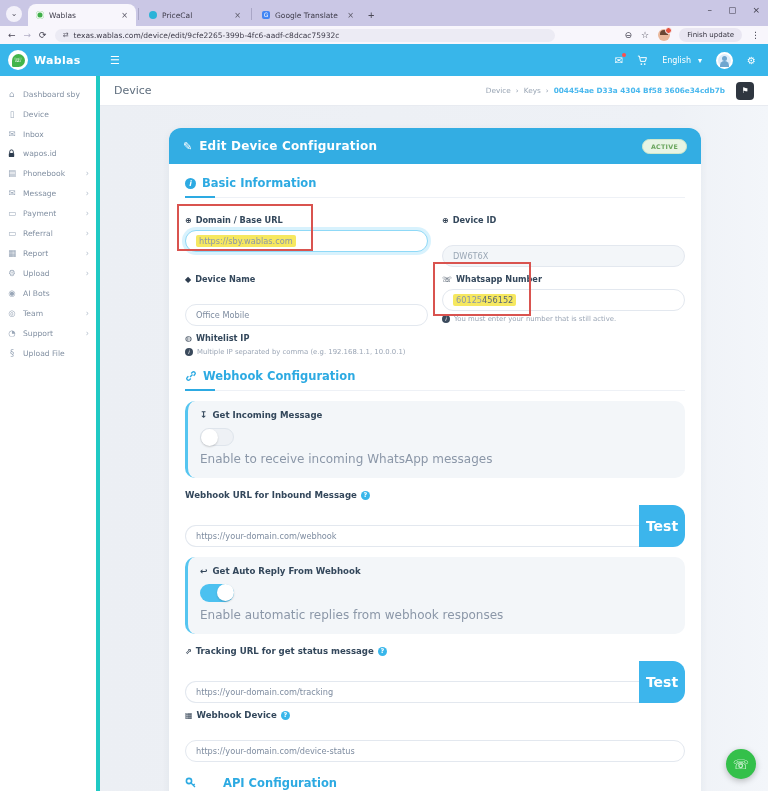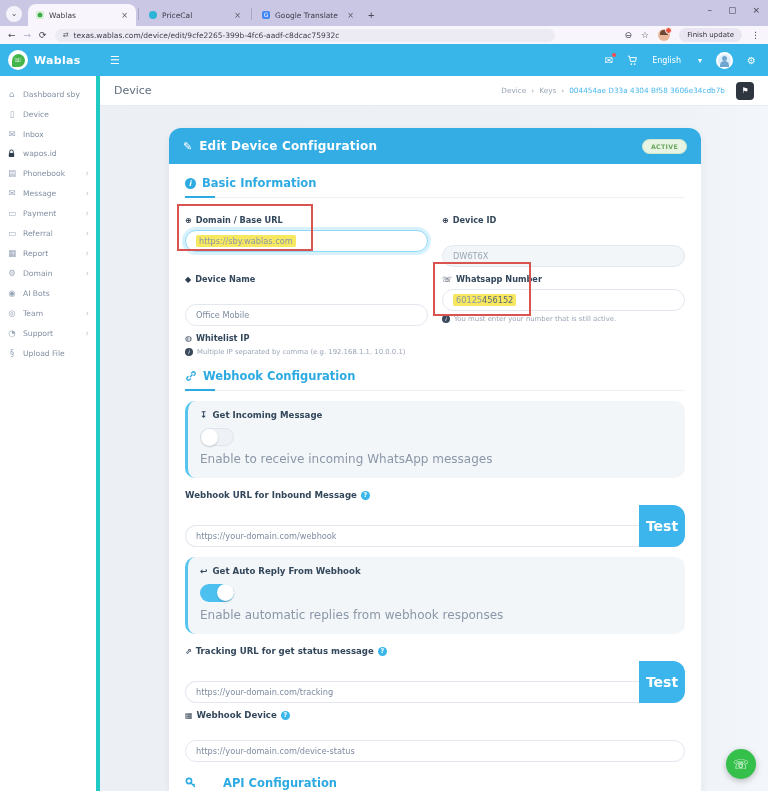--- a/index.html
+++ b/index.html
@@ -45,7 +45,7 @@
   .ab-ic { font-size:10px; cursor:pointer; position:relative; }
   .ab-ic .dot { position:absolute; right:-3px; top:-2px; width:4px; height:4px; border-radius:50%; background:#ff4d4d; }
   .carticon { width:11px; height:11px; cursor:pointer; }
-  .langsel { font-size:8px; cursor:pointer; display:flex; gap:17px; align-items:center; }
+  .langsel { font-size:8px; cursor:pointer; display:flex; gap:7px; align-items:center; }
   .abavatar { width:17px; height:17px; border-radius:50%; background:#dfeefc; border:2px solid #ffffff; position:relative; cursor:pointer; }
   .abavatar:before { content:""; position:absolute; left:4px; top:2px; width:5px; height:5px; border-radius:50%; background:#6fa6cf; }
   .abavatar:after { content:""; position:absolute; left:2px; top:7px; width:9px; height:6px; border-radius:5px 5px 0 0; background:#6fa6cf; }

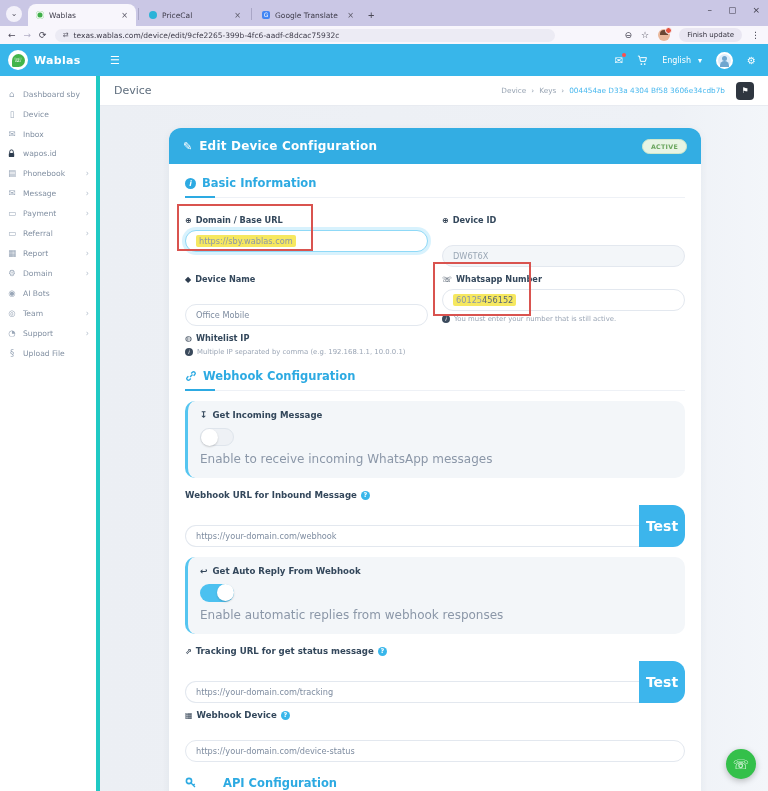--- a/index.html
+++ b/index.html
@@ -64,7 +64,7 @@
   .titlebar { height:30px; background:#fff; border-bottom:1px solid #e8ebf1; display:flex; align-items:center; padding:0 14px; }
   .pagetitle { font-size:11px; color:#5f6e7e; }
   .crumbs { margin-left:auto; display:flex; align-items:center; gap:5px; font-size:7.3px; color:#98a4b3; }
-  .crumbs .lnk { color:#49b8ee; cursor:pointer; }
+  .crumbs .lnk { color:#49b8ee; cursor:pointer;font-weight:bold; }
   .flagbtn { width:18px; height:18px; background:#2f3640; color:#fff; border:none; border-radius:4px; font-size:8px; margin-left:6px; cursor:pointer; line-height:16px; }
 
   .cbody { flex:1; overflow:hidden; background:linear-gradient(90deg,#eceff4 0%,#eef1f6 85%,#f3f6fa 100%); }

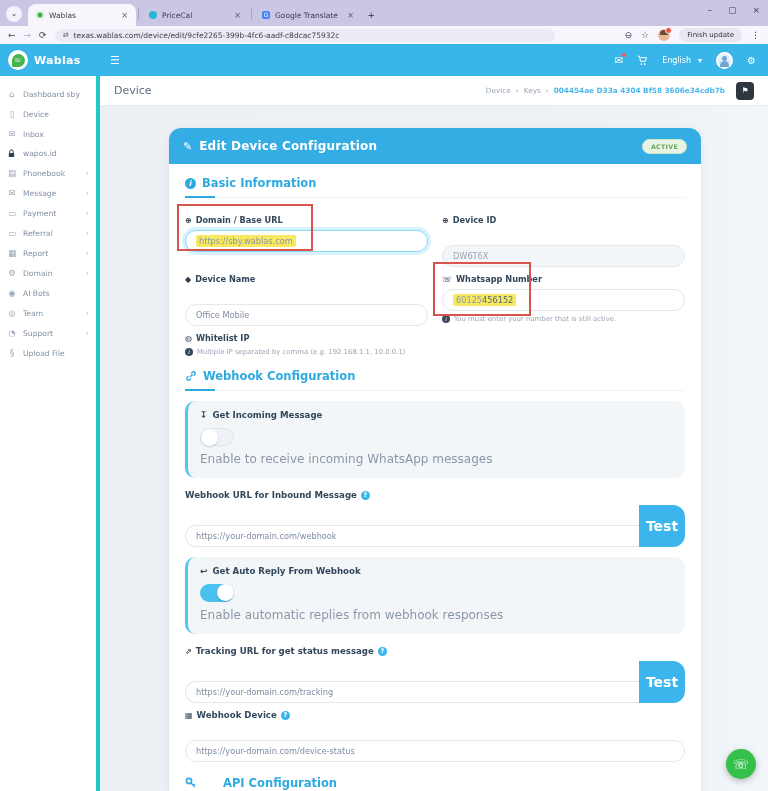--- a/index.html
+++ b/index.html
@@ -242,7 +242,7 @@
       </div>
     <div class="sbitem">
         <span class="sic">⚙</span>
-        <span class="lbl">Domain</span>
+        <span class="lbl">Upload</span>
         <span class="chev">›</span>
       </div>
     <div class="sbitem">

